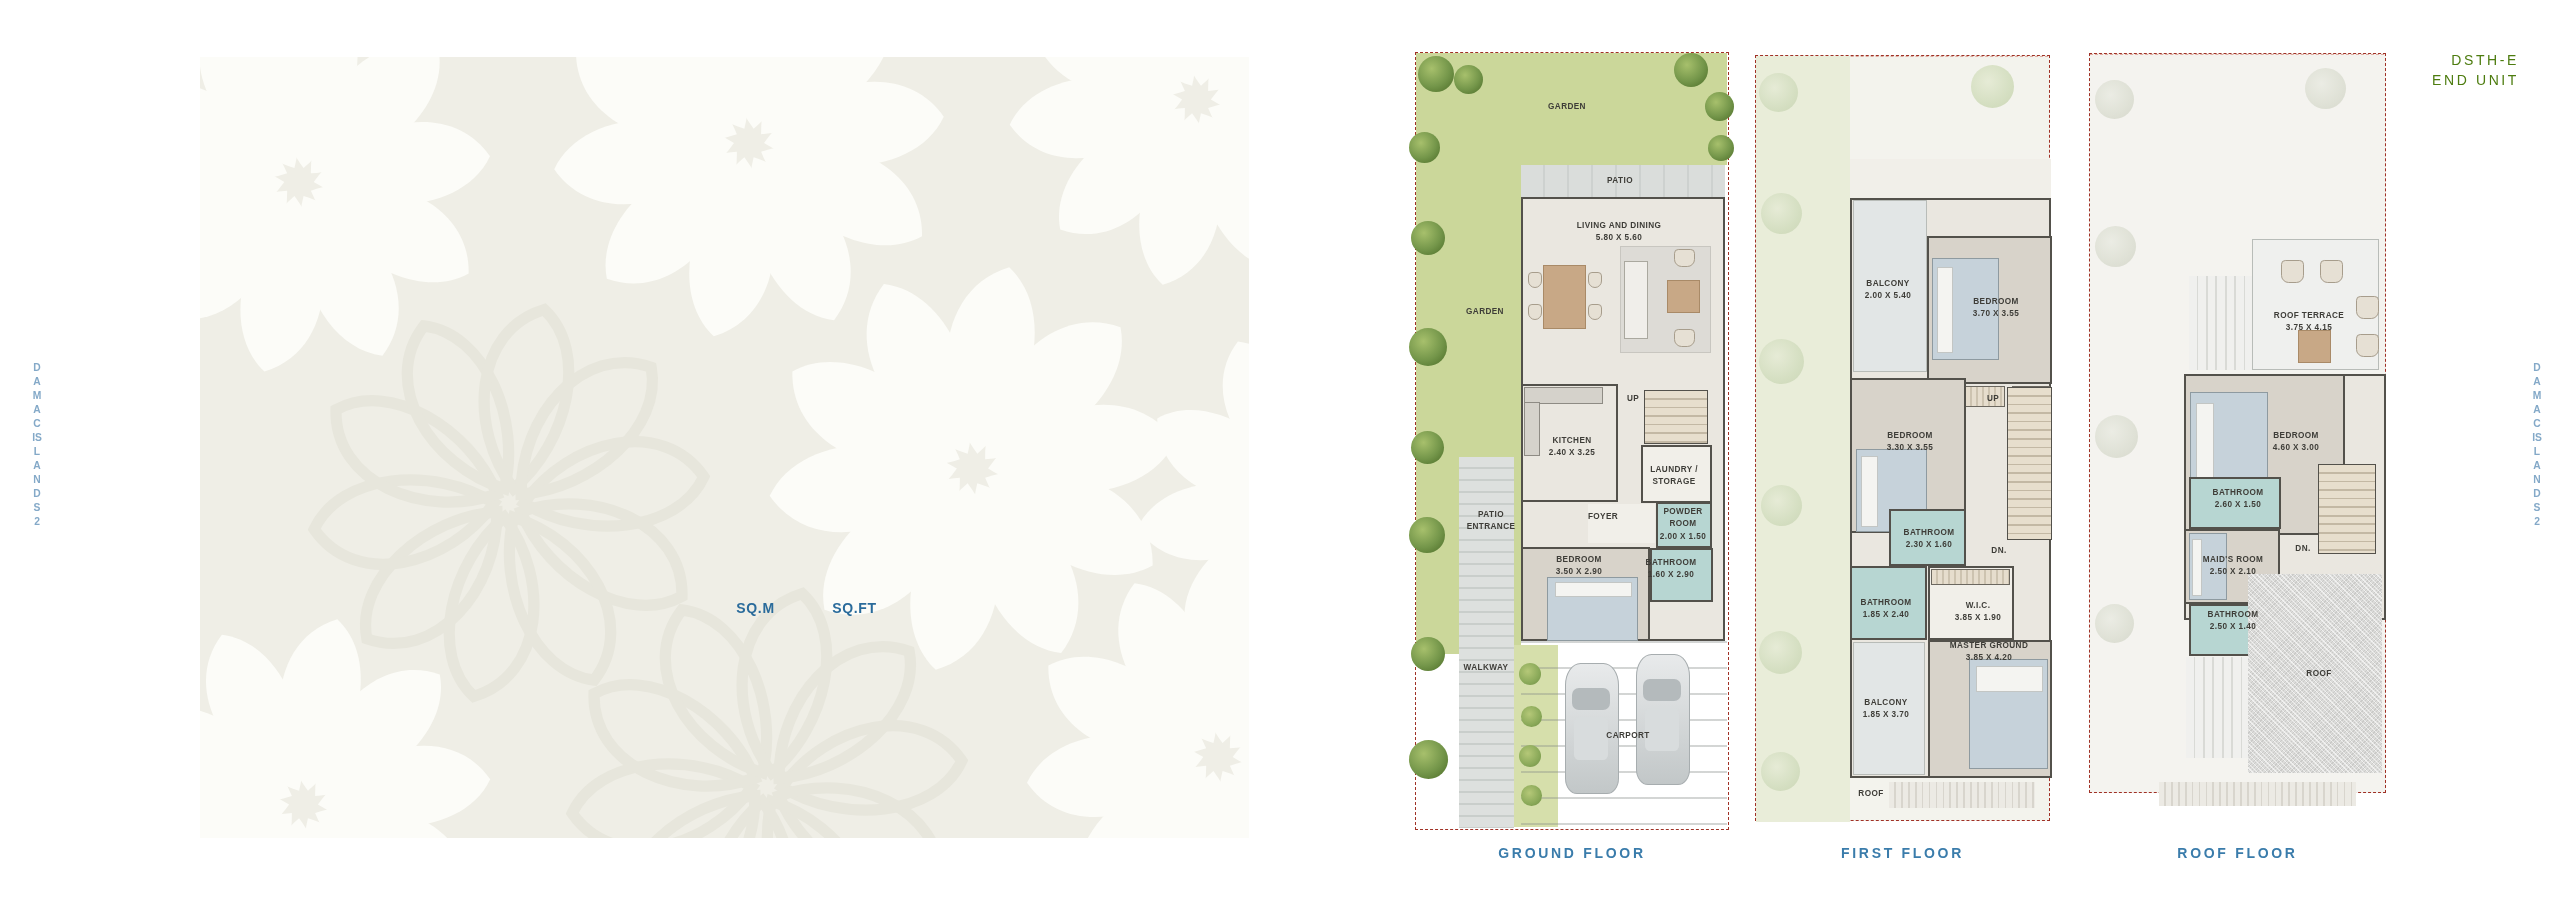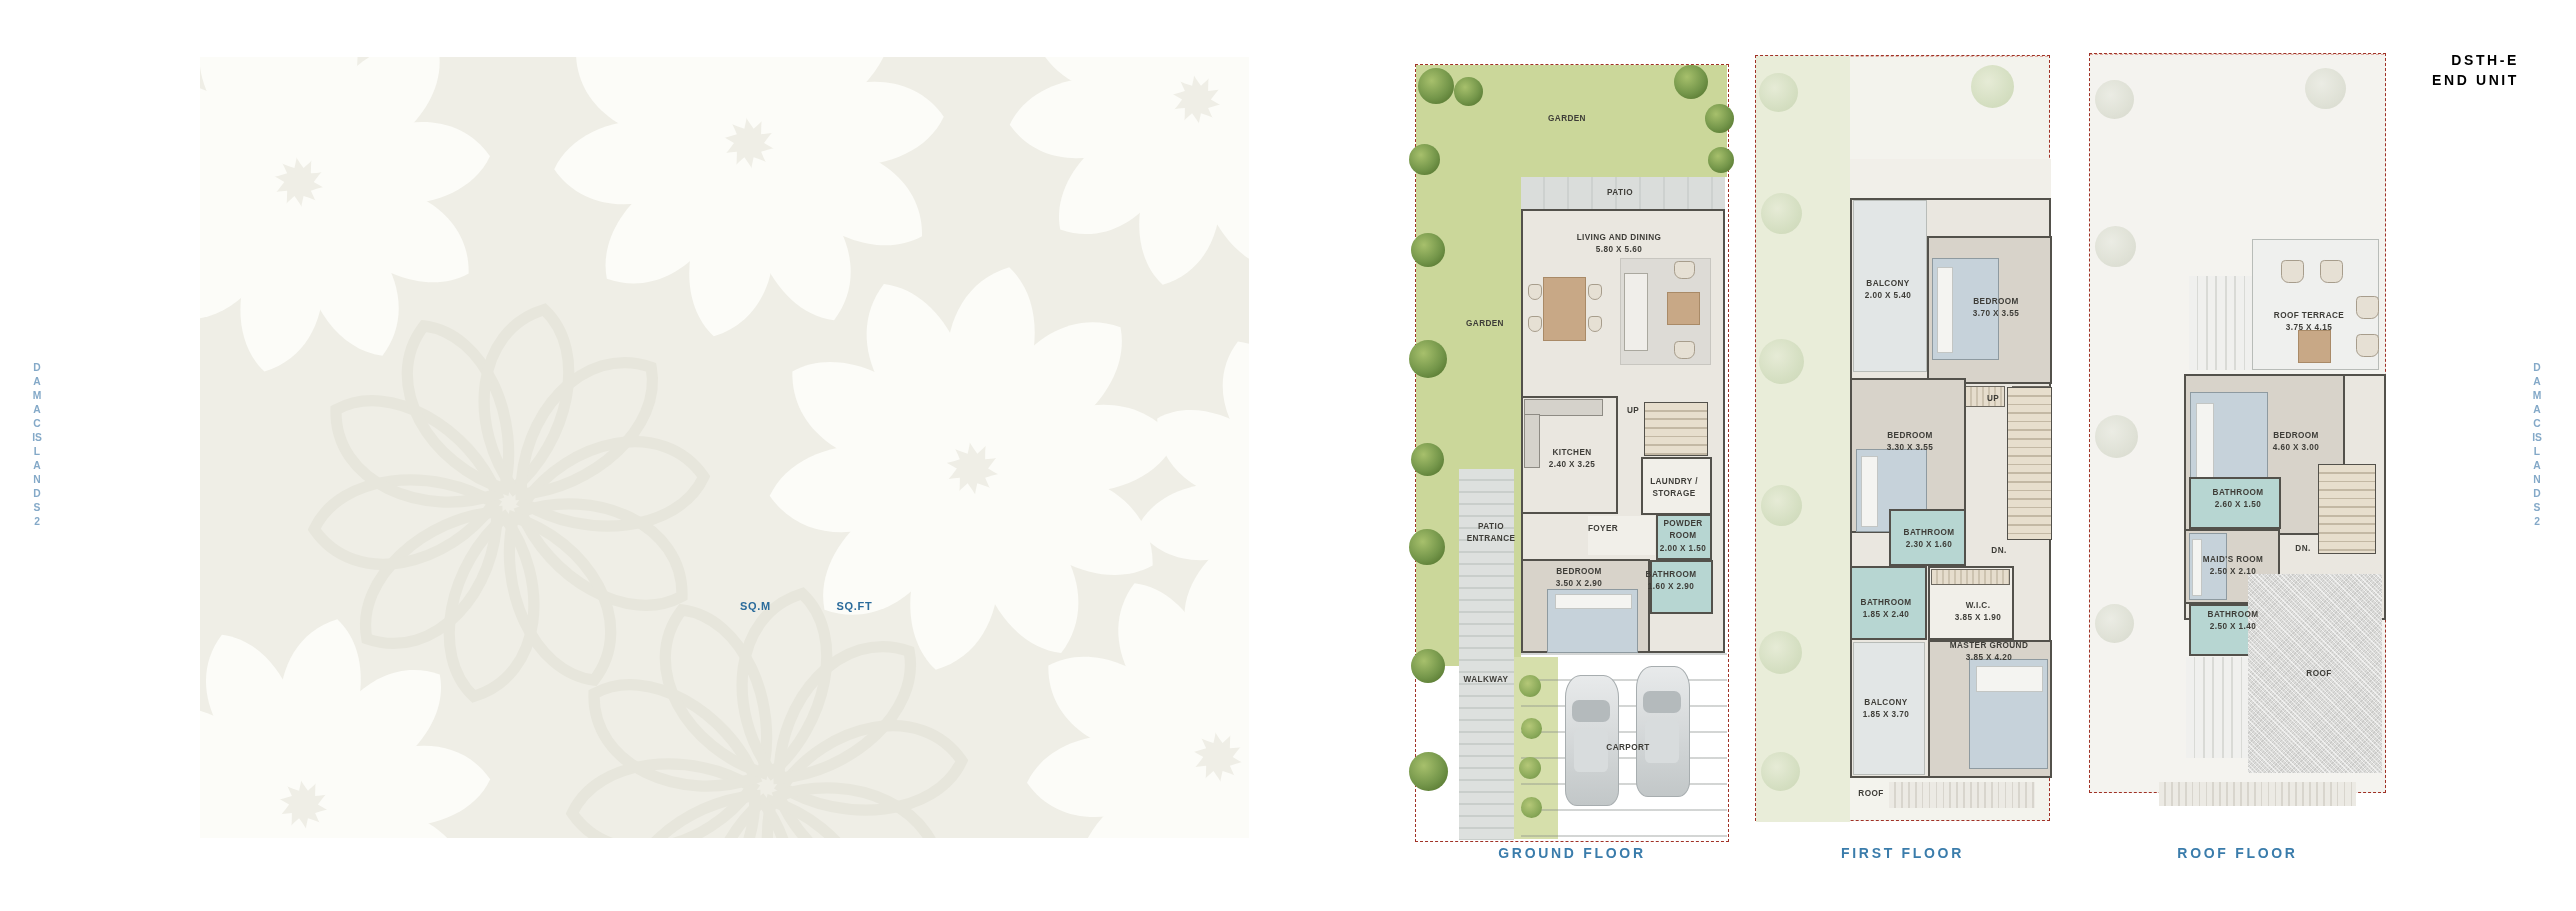--- a/index.html
+++ b/index.html
@@ -34,8 +34,8 @@
         word-break:break-all;color:#84a9c8;font-weight:600;}
 
   
-  .unit-tag{position:absolute;right:57px;top:50px;text-align:right;color:#000000;
-            font-weight:700;font-size:14px;letter-spacing:2.6px;line-height:1.45;}
+  .unit-tag{position:absolute;right:57px;top:50px;text-align:right;color:#4d7c0f;
+            font-weight:400;font-size:14px;letter-spacing:2.6px;line-height:1.45;}
 
   
   .plan{position:absolute;border:1.7px dashed #a03126;box-sizing:border-box;}

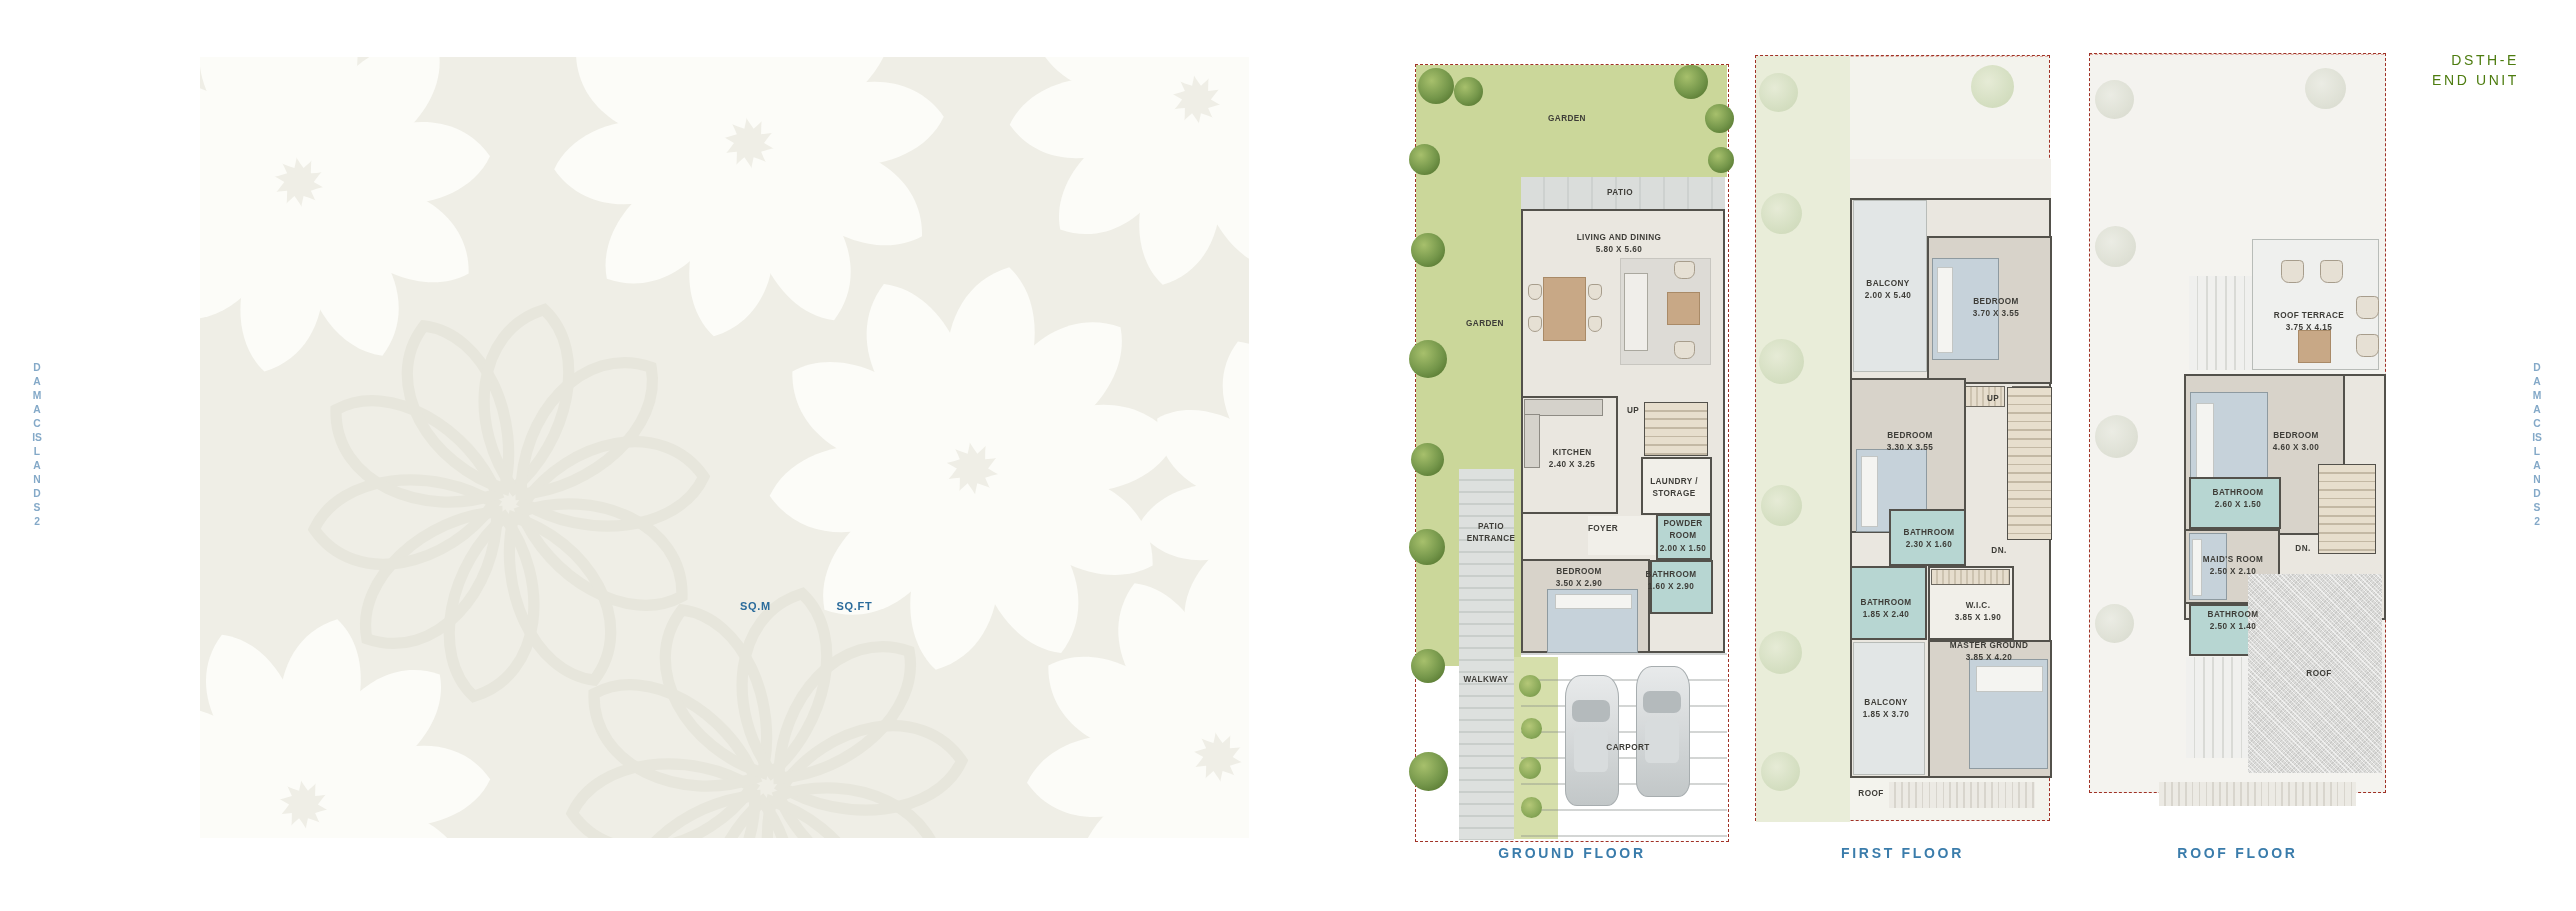--- a/index.html
+++ b/index.html
@@ -192,7 +192,7 @@
   </div>
 
   
-  <div class="plan" style="left:1415px;top:64px;width:314px;height:778px">
+  <div class="plan" style="left:1415px;top:52px;width:314px;height:778px">
     <div class="room garden" style="left:0;top:0;width:311px;height:112px"></div>
     <div class="room garden" style="left:0;top:0;width:105px;height:601px"></div>
     <div class="room garden2" style="left:97px;top:592px;width:45px;height:182px"></div>

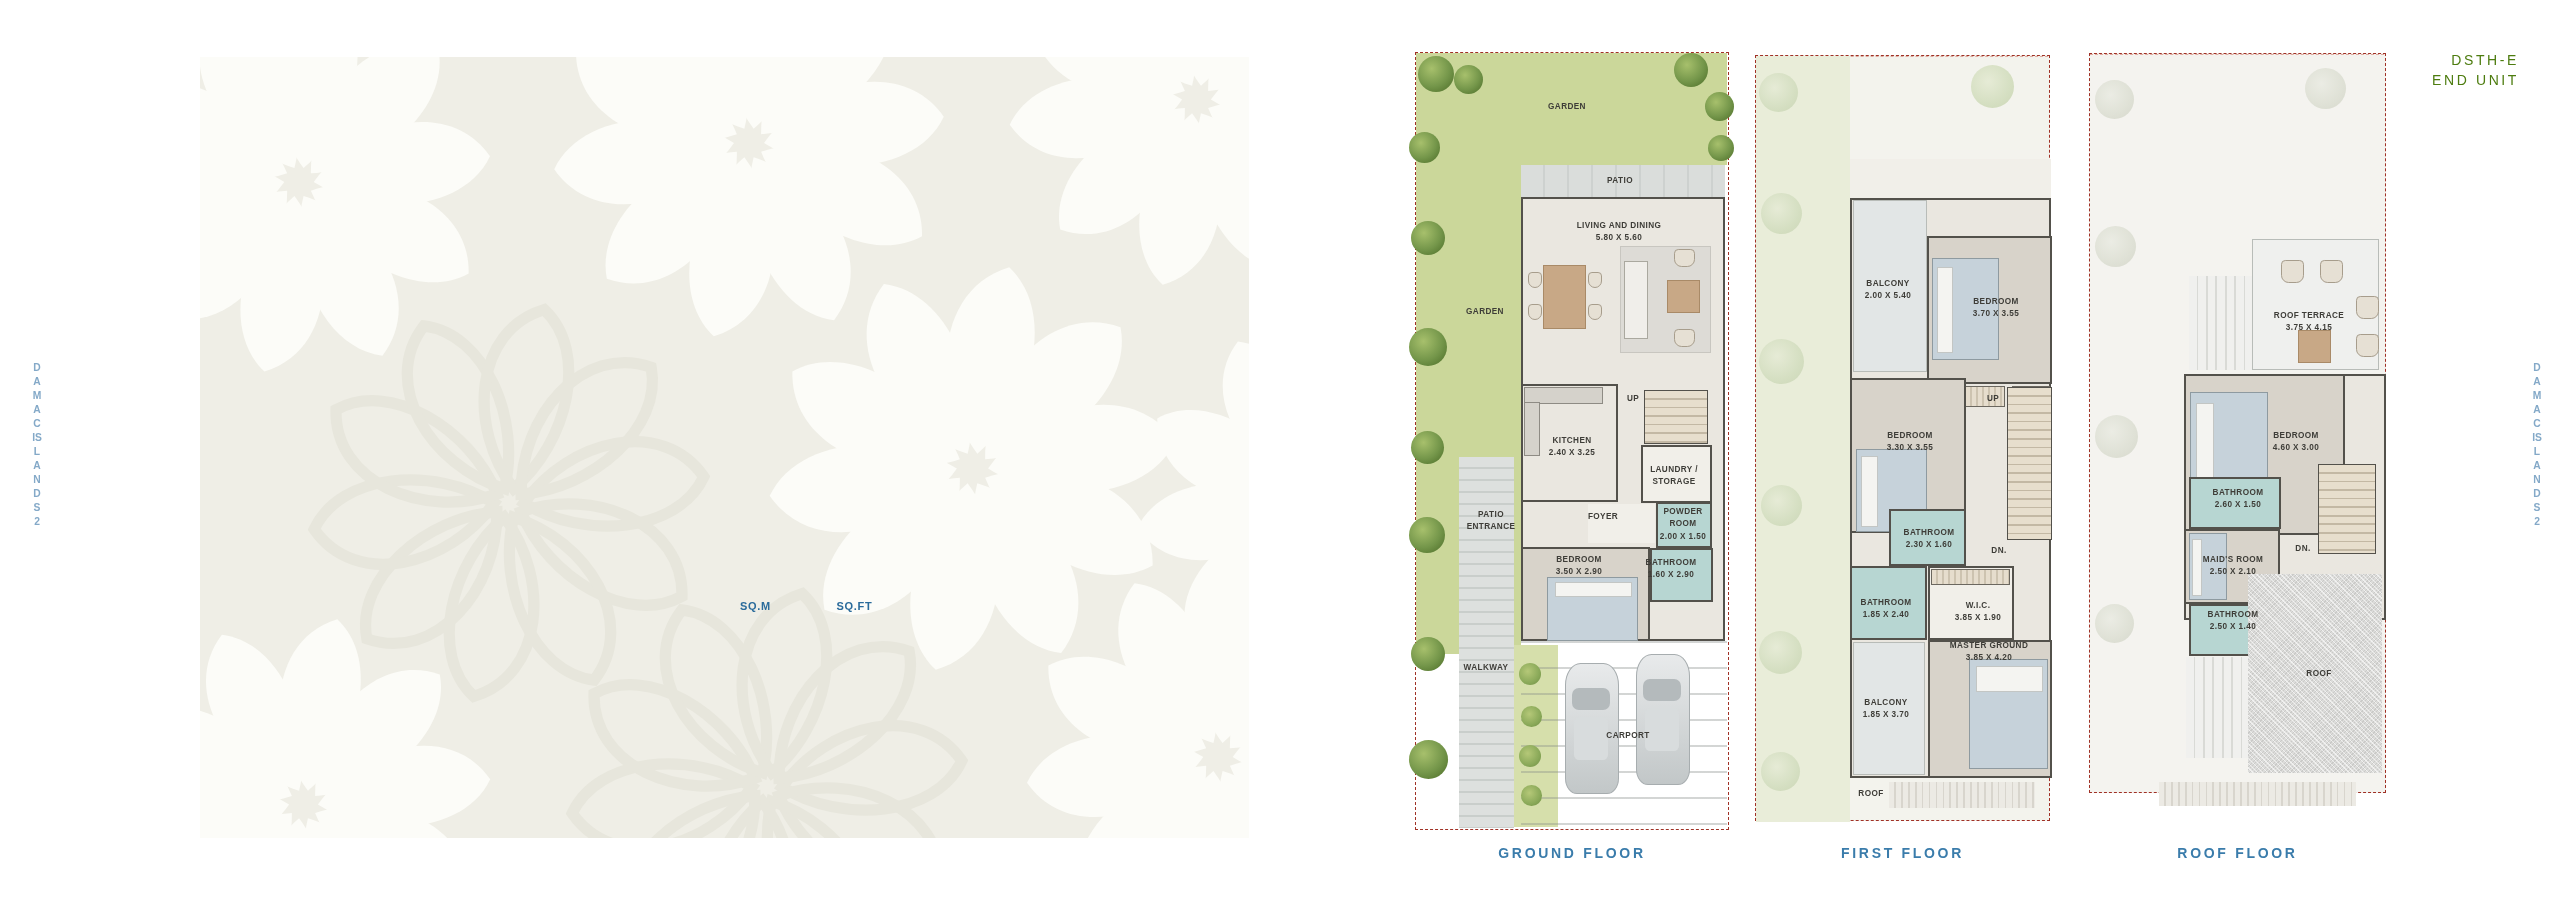--- a/index.html
+++ b/index.html
@@ -20,7 +20,7 @@
           letter-spacing:1.7px;color:#2f73a6;}
 
   .areatable{position:absolute;left:340px;top:543px;width:364px;color:#4d8db4;}
-  .at-head{display:grid;grid-template-columns:1fr 99px 99px;font-size:11px;
+  .at-head{display:grid;grid-template-columns:1fr 99px 99px;font-size:14px;
            font-weight:700;color:#2a6b9b;letter-spacing:0.7px;padding-bottom:7.7px;}
   .at-head div{text-align:center;}
   .at-row{display:grid;grid-template-columns:1fr 99px 99px;font-size:11.6px;

